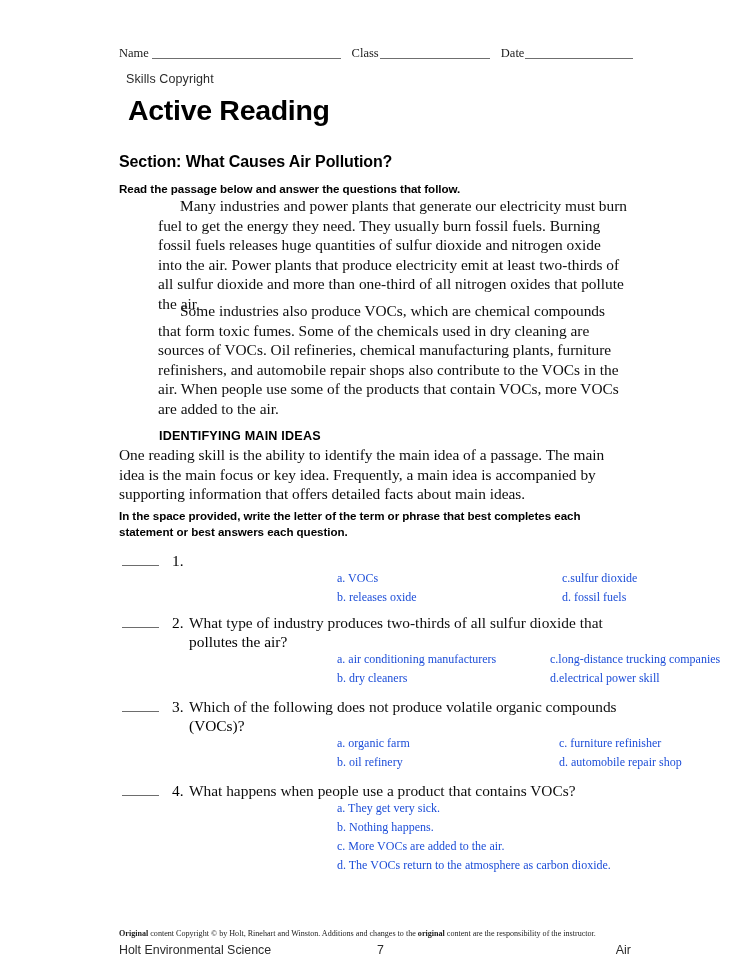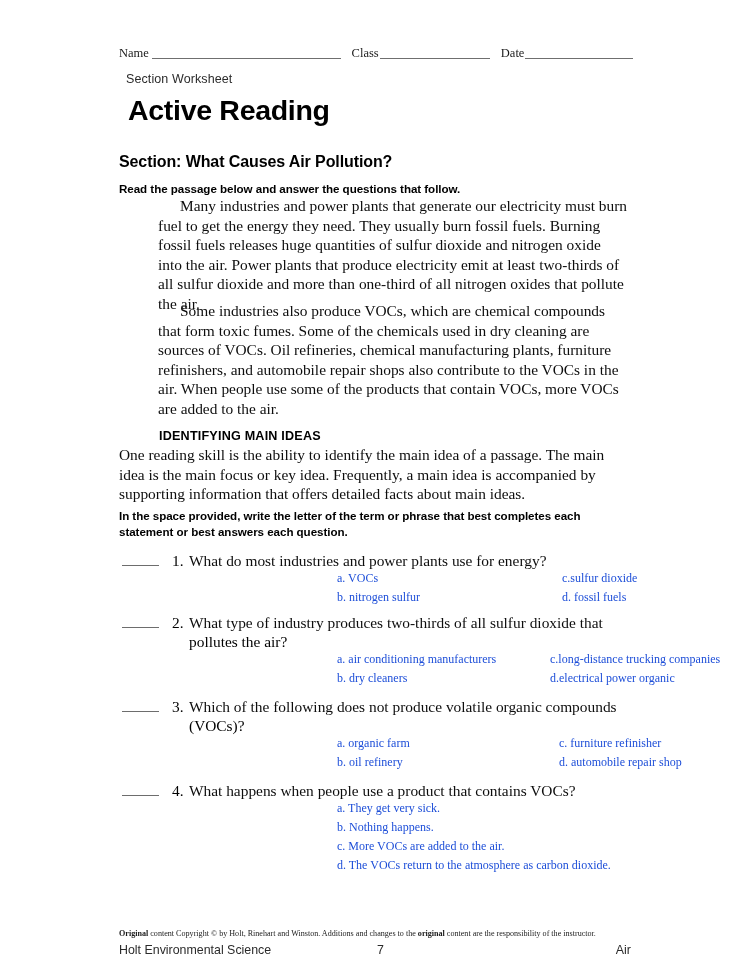--- a/index.html
+++ b/index.html
@@ -236,7 +236,7 @@
     <span class="rule rule-date"></span>
   </div>
 
-  <div class="skills-worksheet">Section Worksheet</div>
+  <div class="skills-worksheet">Skills Copyright</div>
   <div class="doc-title">Active Reading</div>
 
   <div class="section-heading">Section: What Causes Air Pollution?</div>

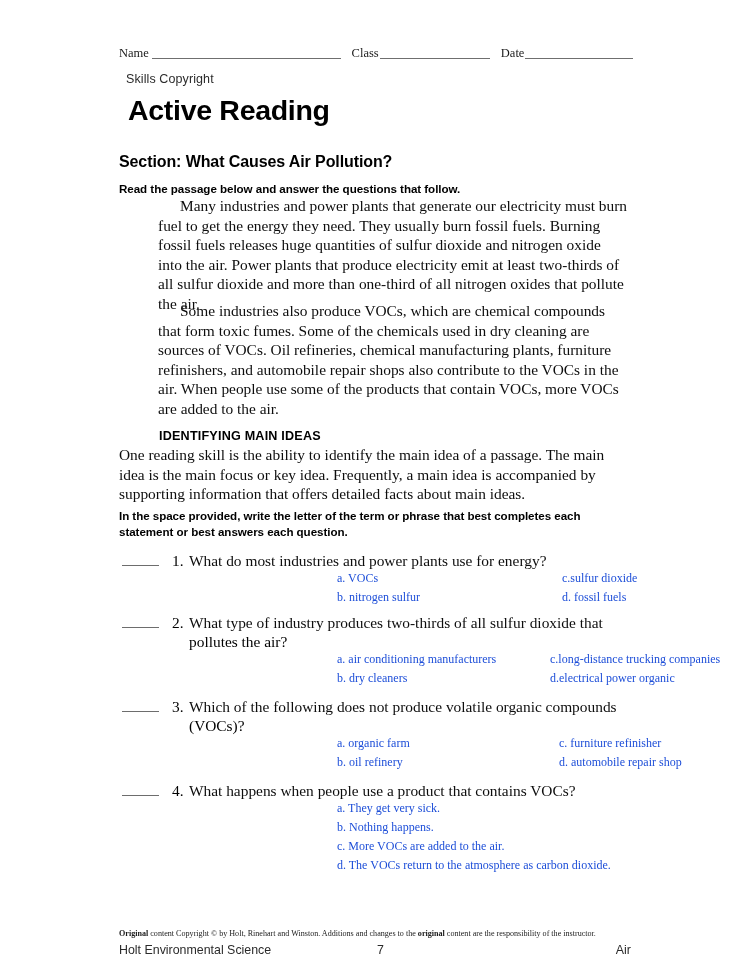--- a/index.html
+++ b/index.html
@@ -254,7 +254,6 @@
         <div class="q-head">
           <span class="blank-rule"></span>
           <span class="q-number">1.</span>
-          <span class="q-text">What do most industries and power plants use for energy?</span>
         </div>
         <div class="options" style="top: 18px;">
           <span class="opt" style="left: 190px; top: 0px;">a.  VOCs</span>

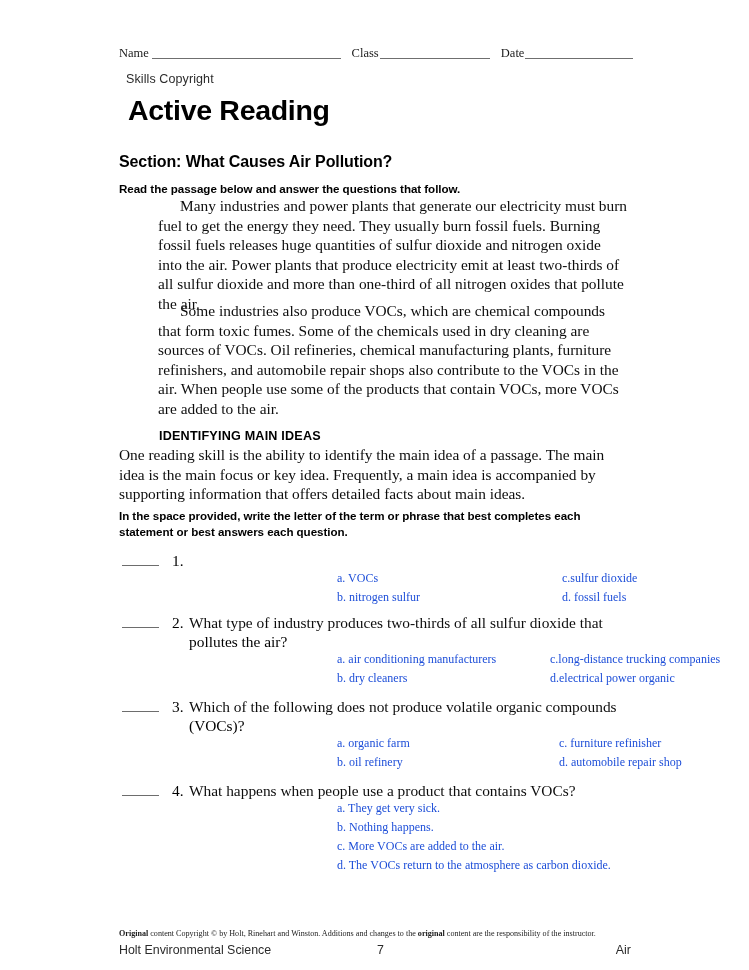--- a/index.html
+++ b/index.html
@@ -257,7 +257,7 @@
         </div>
         <div class="options" style="top: 18px;">
           <span class="opt" style="left: 190px; top: 0px;">a.  VOCs</span>
-          <span class="opt" style="left: 190px; top: 19px;">b. nitrogen sulfur</span>
+          <span class="opt" style="left: 190px; top: 19px;">b. releases oxide</span>
           <span class="opt" style="left: 415px; top: 0px;">c.sulfur dioxide</span>
           <span class="opt" style="left: 415px; top: 19px;">d. fossil fuels</span>
         </div>

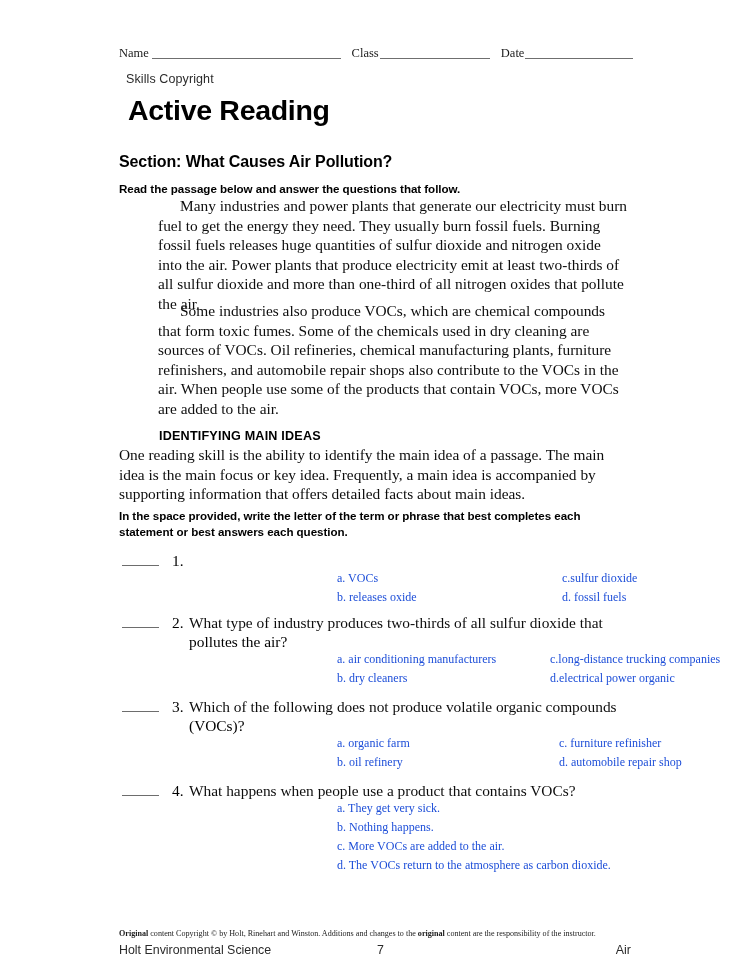--- a/index.html
+++ b/index.html
@@ -273,7 +273,7 @@
           <span class="opt" style="left: 190px; top: 0px;">a. air conditioning manufacturers</span>
           <span class="opt" style="left: 190px; top: 19px;">b. dry cleaners</span>
           <span class="opt" style="left: 403px; top: 0px;">c.long-distance trucking companies</span>
-          <span class="opt" style="left: 403px; top: 19px;">d.electrical power organic</span>
+          <span class="opt" style="left: 403px; top: 19px;">d.electrical power skill</span>
         </div>
       </div>
       <div class="question" style="top: 697px;">

